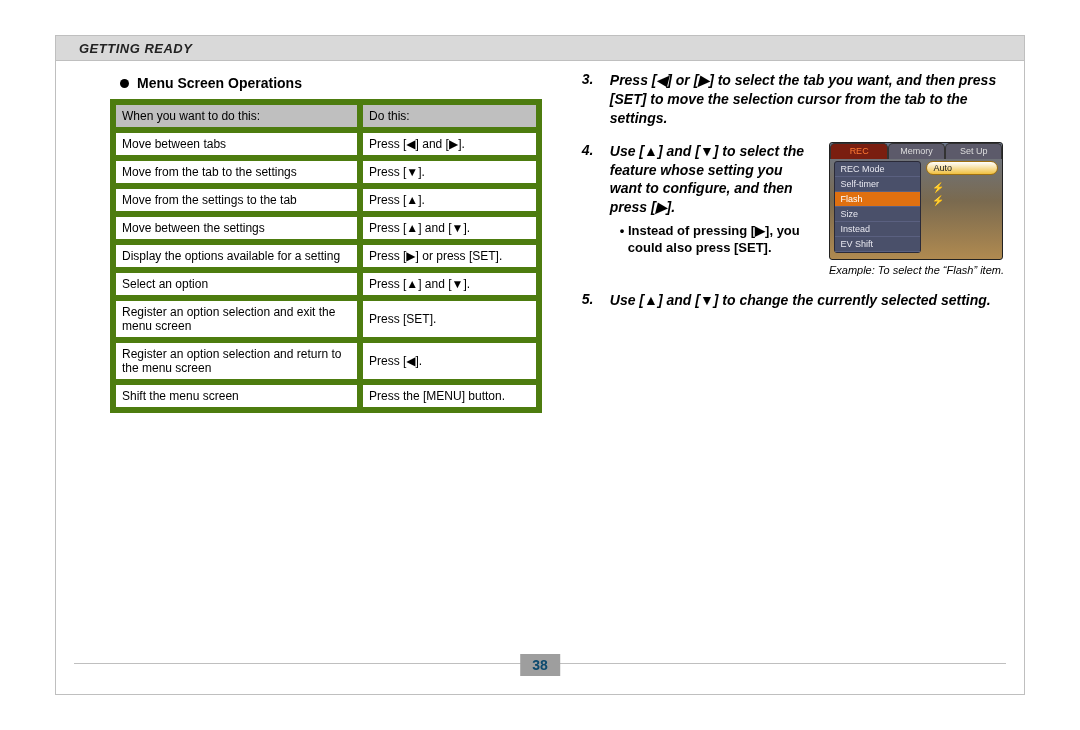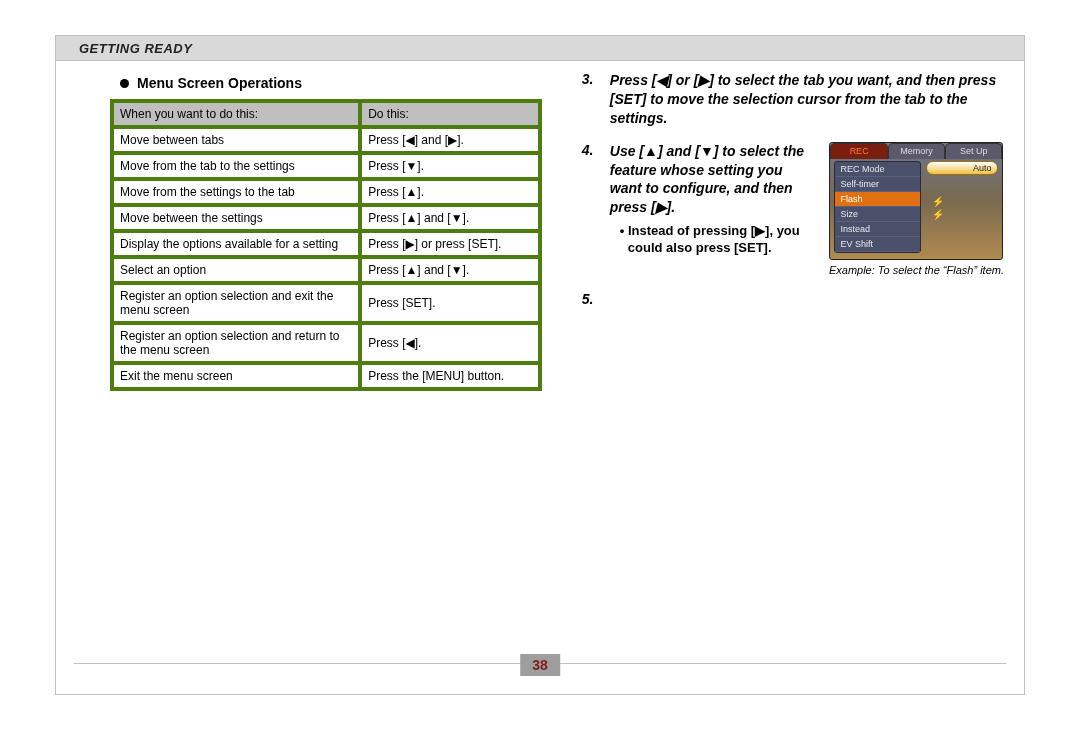--- a/index.html
+++ b/index.html
@@ -54,7 +54,7 @@
     font-size:12px;
   }
   table.ops th,table.ops td{
-    border:4px solid #4d7c0f;
+    border:6px solid #4d7c0f;
     text-align:left;
     padding:4px 6px;
     vertical-align:middle;

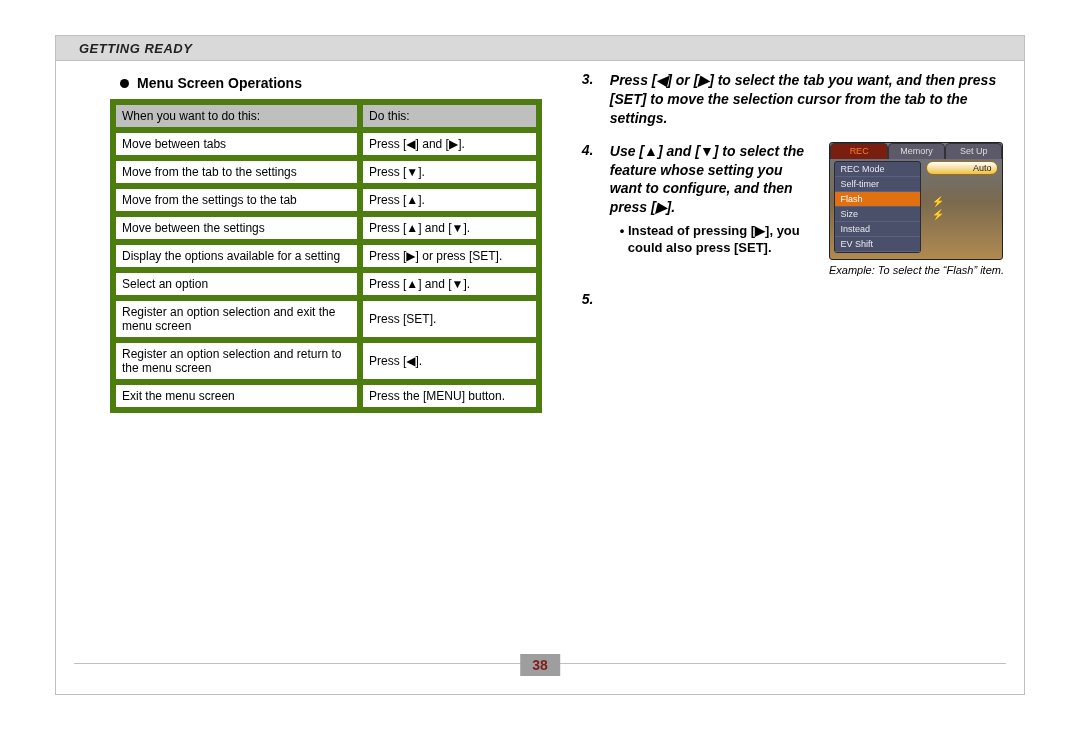--- a/index.html
+++ b/index.html
@@ -115,7 +115,7 @@
     font-size:9px;color:#222;
     background:linear-gradient(#fff,#f0c040);
     border:1px solid #a07010;border-radius:8px;
-    padding:1px 6px;margin-bottom:20px;text-align:right;
+    padding:1px 6px;margin-bottom:6px;
   }
   .cam .side .iconrow{
     font-size:10px;color:#f0f0ff;padding:1px 6px;

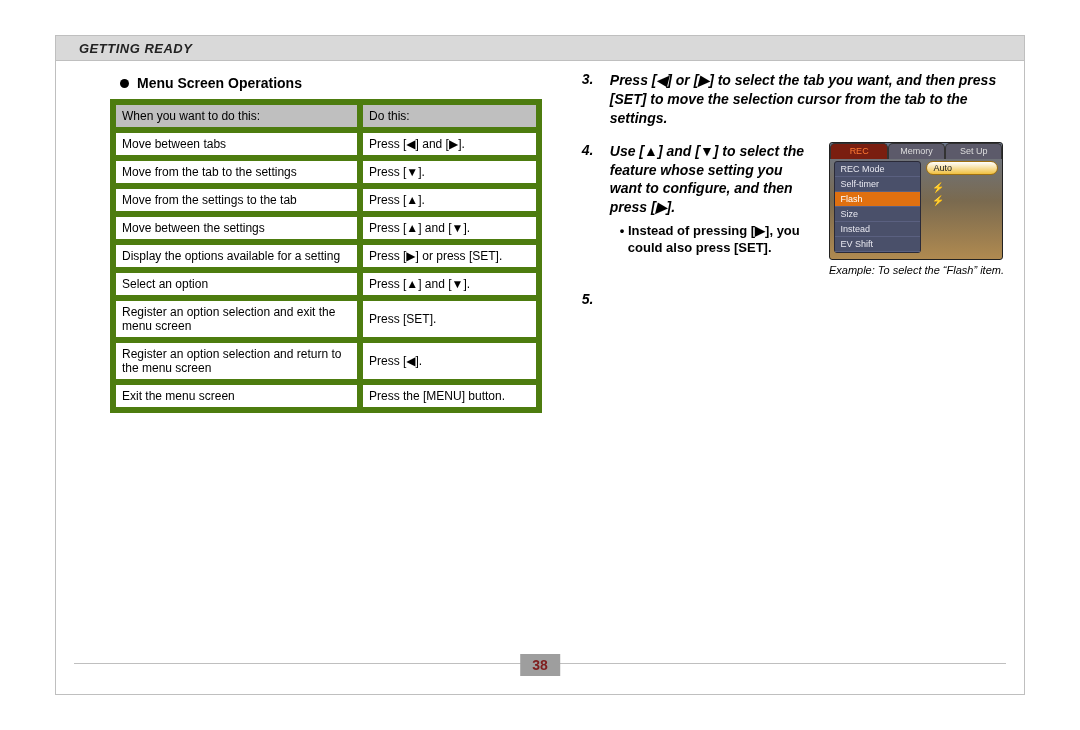--- a/index.html
+++ b/index.html
@@ -240,6 +240,7 @@
         </li>
         <li>
           <span class="num">5.</span>
+          <span class="txt">Use [▲] and [▼] to change the currently selected setting.</span>
         </li>
       </ol>
     </div>

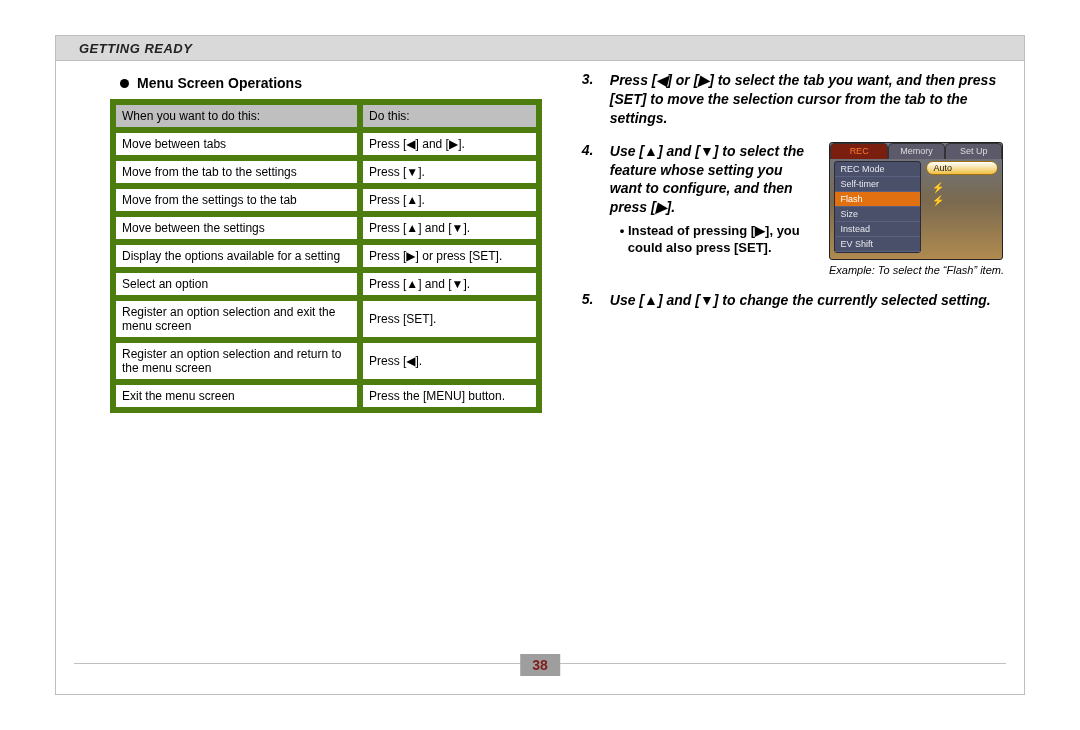--- a/index.html
+++ b/index.html
@@ -193,7 +193,7 @@
               <td class="col-b">Press [◀].</td>
             </tr>
           <tr>
-              <td>Exit the menu screen</td>
+              <td>Shift the menu screen</td>
               <td class="col-b">Press the [MENU] button.</td>
             </tr>
         </tbody>

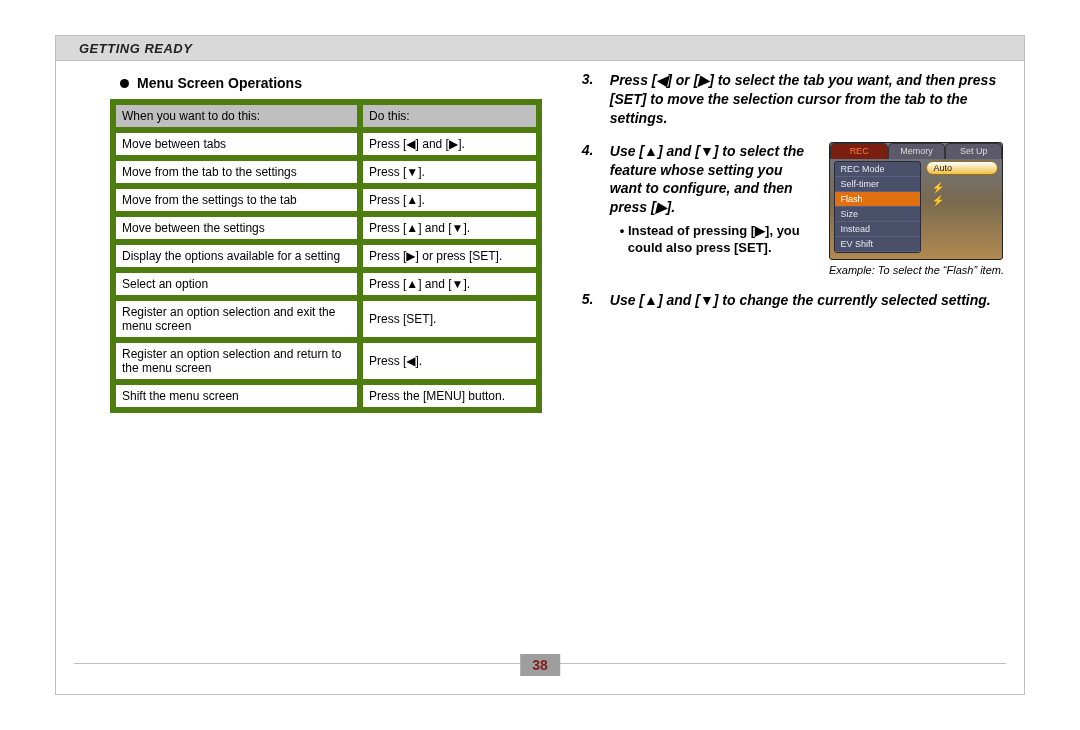--- a/index.html
+++ b/index.html
@@ -134,7 +134,7 @@
   .page-num{
     position:absolute;left:50%;bottom:18px;
     transform:translateX(-50%);
-    background:#9e9e9e;color:#7f1d1d;
+    background:#9e9e9e;color:#0c4a6e;
     font-size:14px;font-weight:bold;
     padding:3px 12px;
   }

